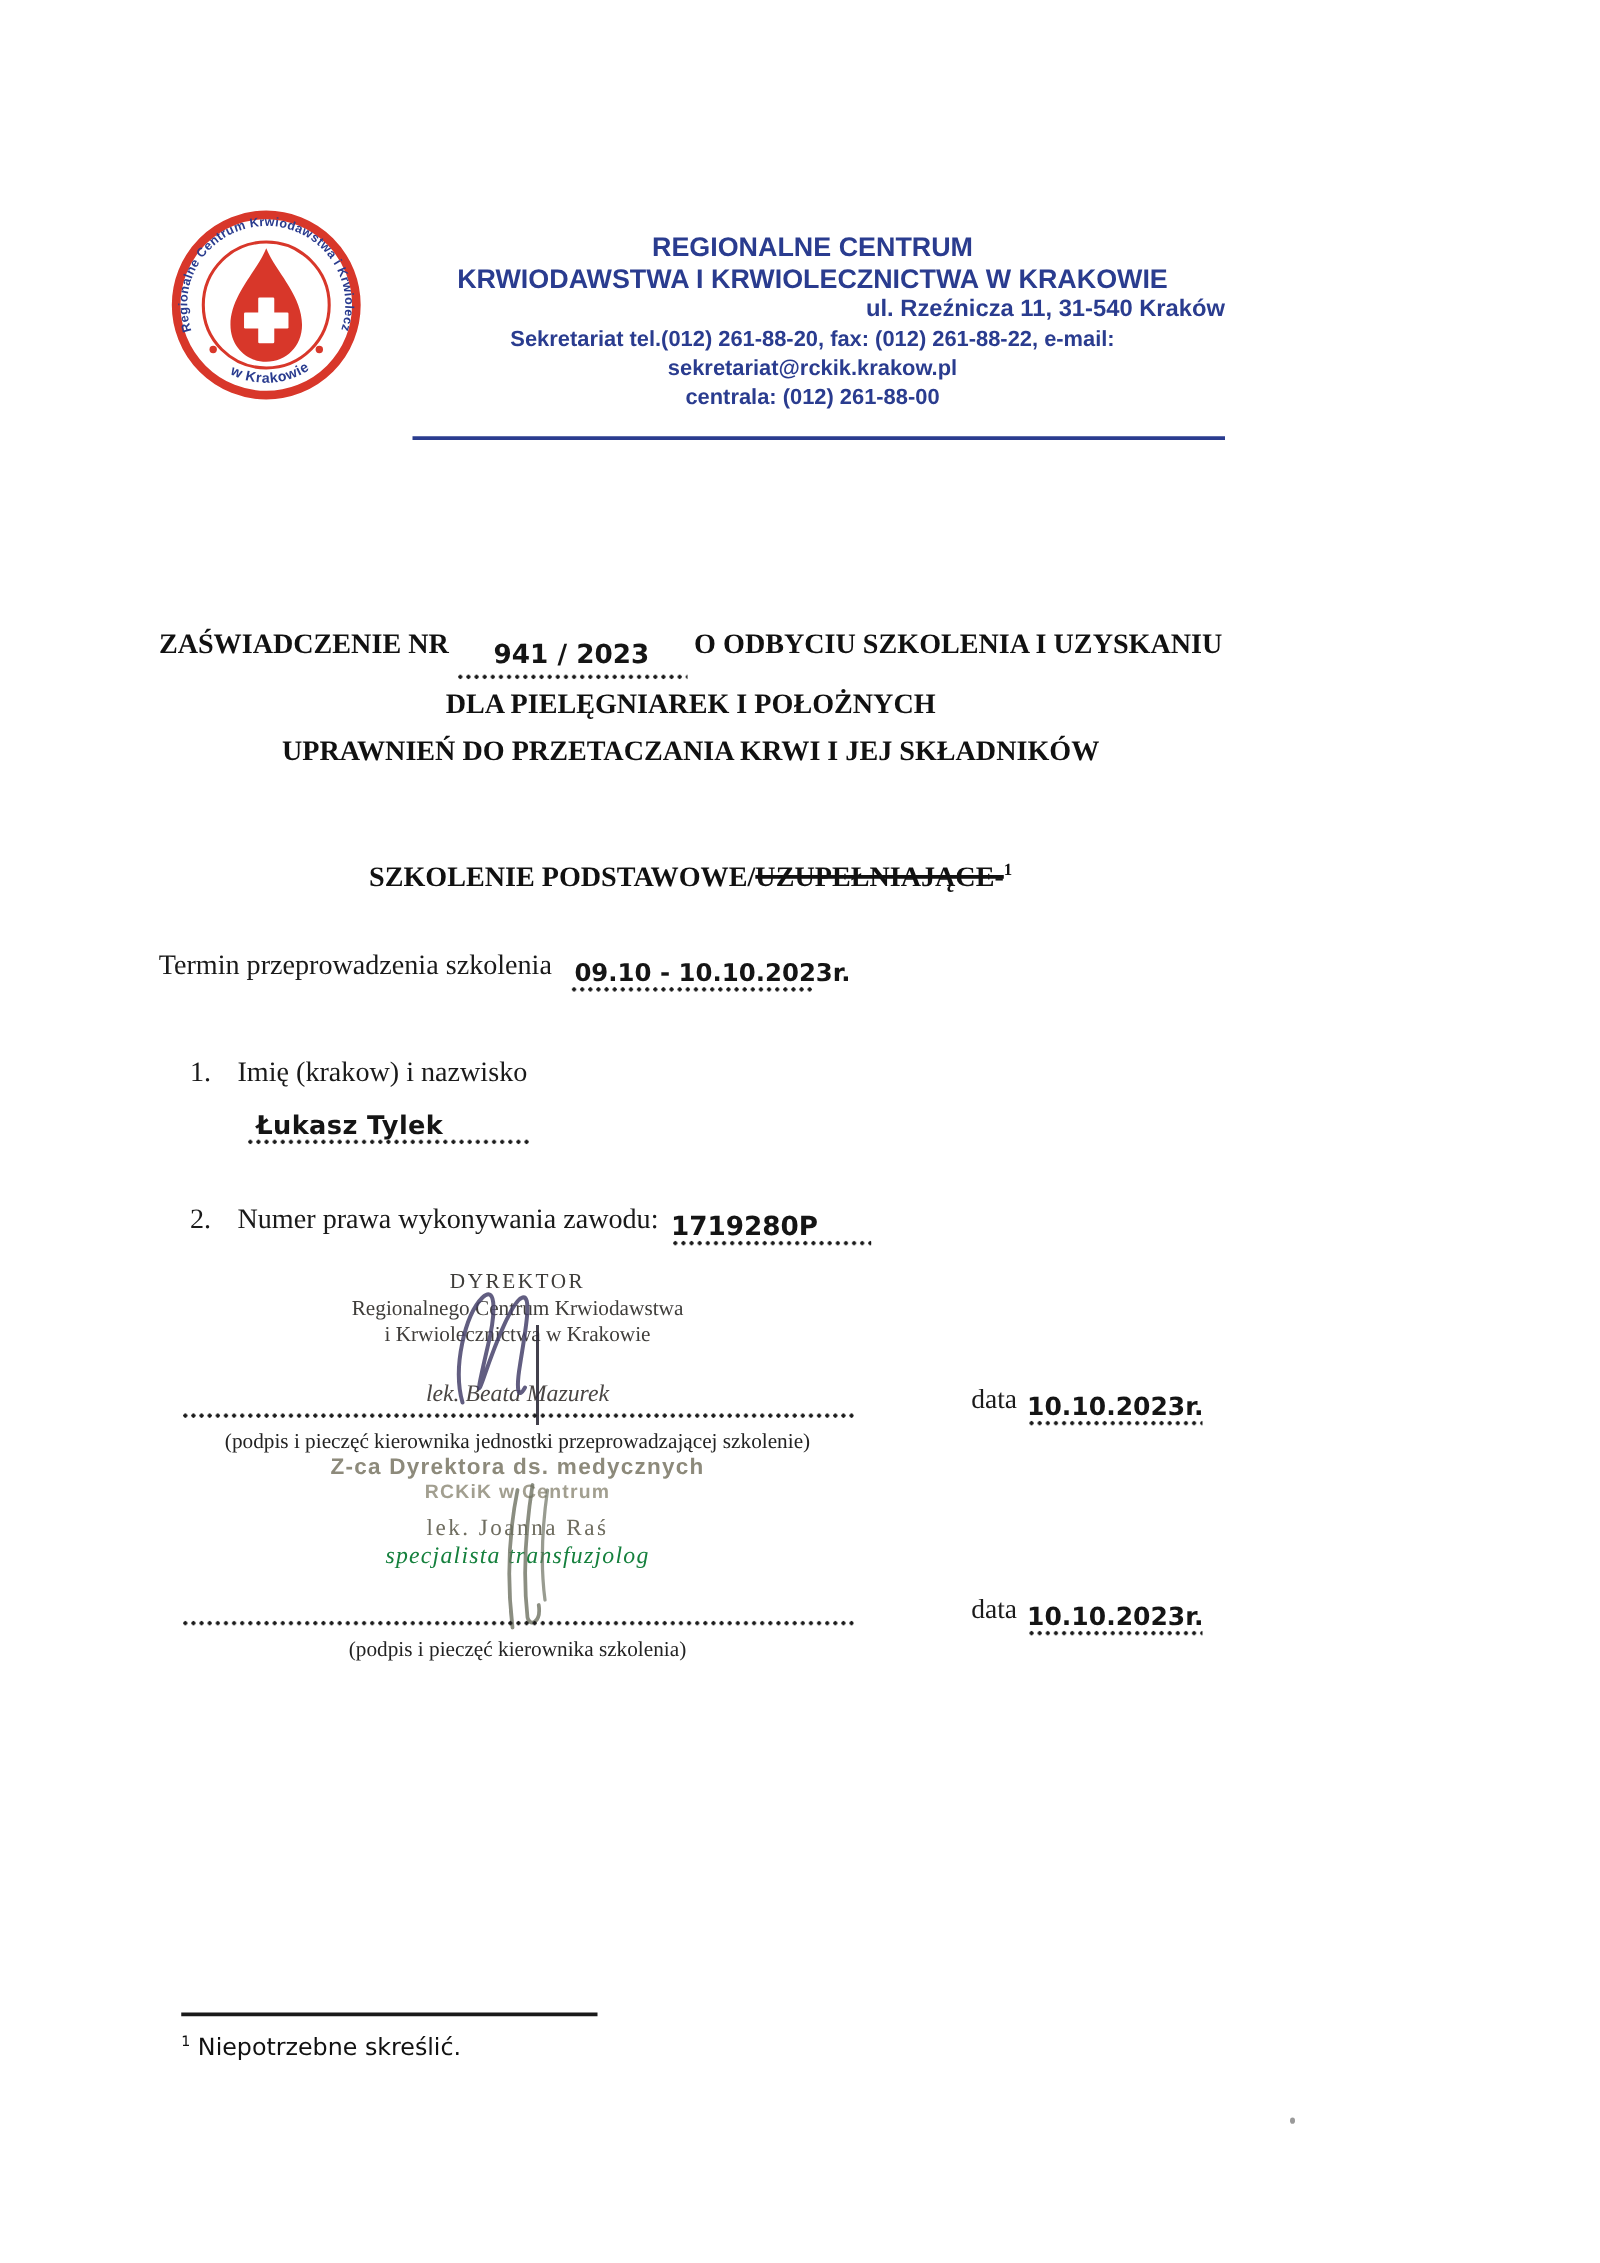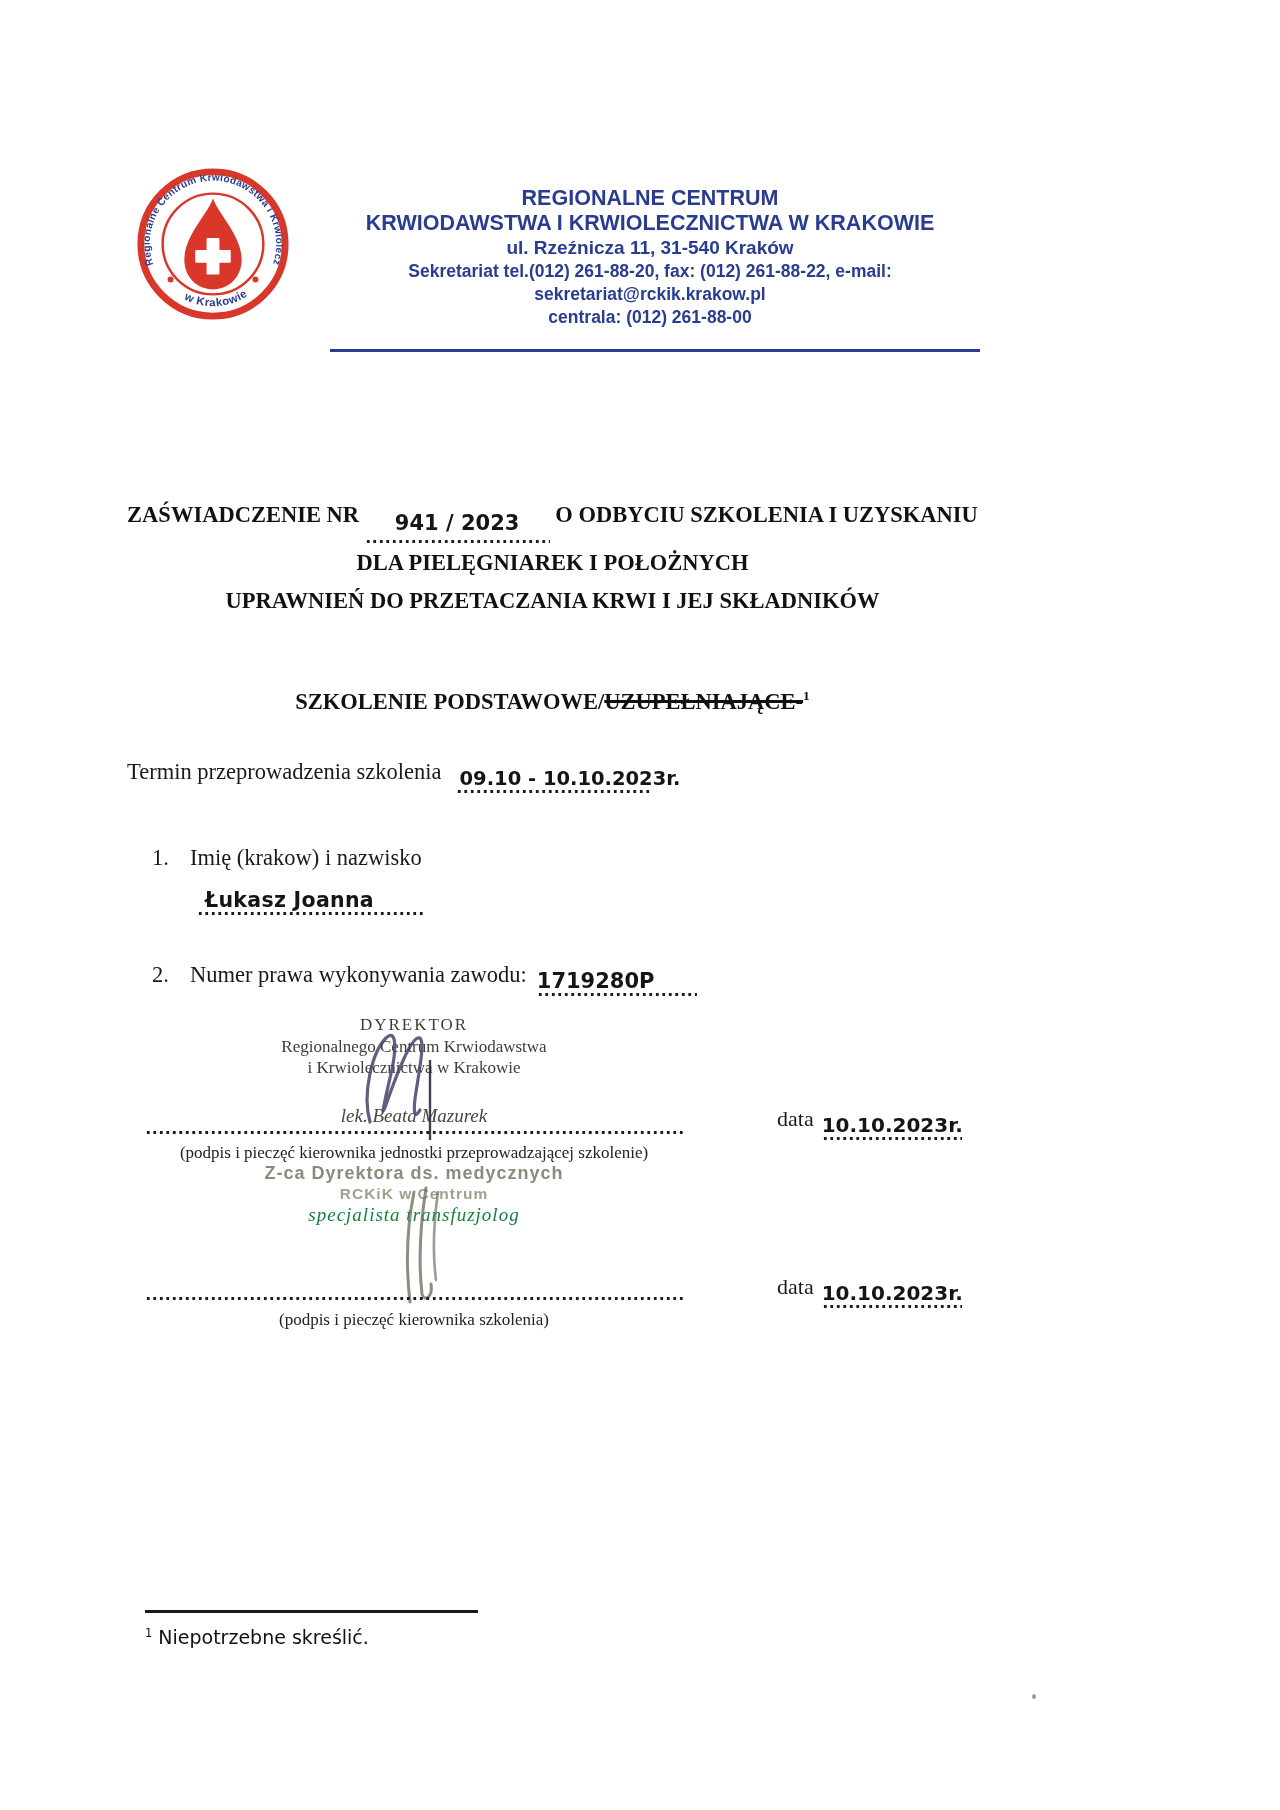--- a/index.html
+++ b/index.html
@@ -12,7 +12,7 @@
        font-family:"Liberation Sans", sans-serif;}
   .hdr .l1{font-size:21.5px;font-weight:bold;line-height:25px;}
   .hdr .l2{font-size:21.5px;font-weight:bold;line-height:25px;}
-  .hdr .l3{font-size:19px;line-height:24px;font-weight:600;}
+  .hdr .l3{font-size:19px;line-height:24px;font-weight:600;text-align:right;}
   .hdr .l4{font-size:17.5px;line-height:23px;font-weight:600;}
   .hdr .l5{font-size:17.5px;line-height:23px;font-weight:600;}
   .sepline{left:330px;top:349px;width:650px;height:3px;background:#2a3c8f;}

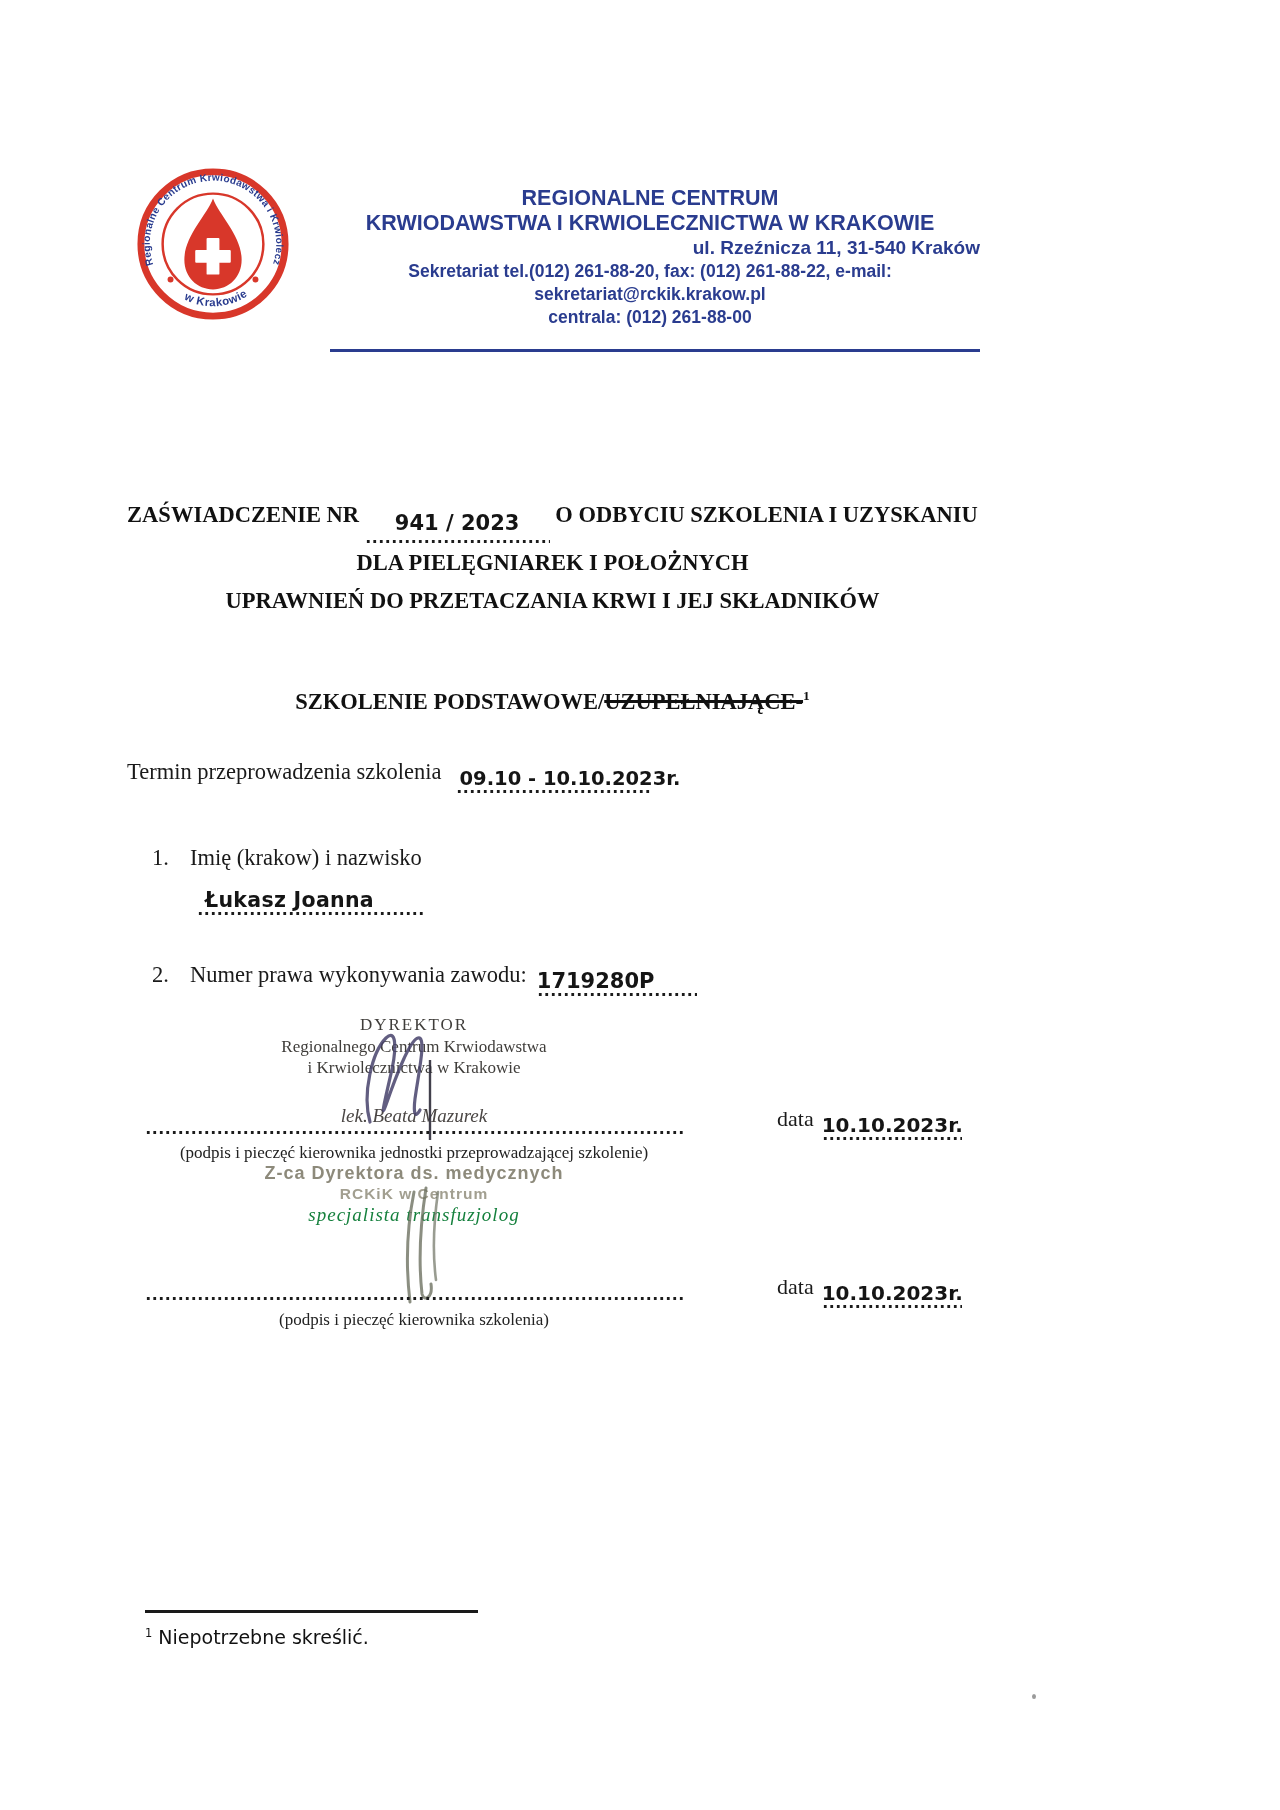--- a/index.html
+++ b/index.html
@@ -123,7 +123,7 @@
     <span class="no">1.</span><span>Imię (krakow) i nazwisko</span>
   </div>
   <div class="abs fill dots namefill" style="left:197px;top:888px;">
-    <span class="v">Łukasz Joanna</span>
+    <span class="v">Łukasz Tylek</span>
   </div>
 
   <div class="abs item" style="left:152px;top:962px;">

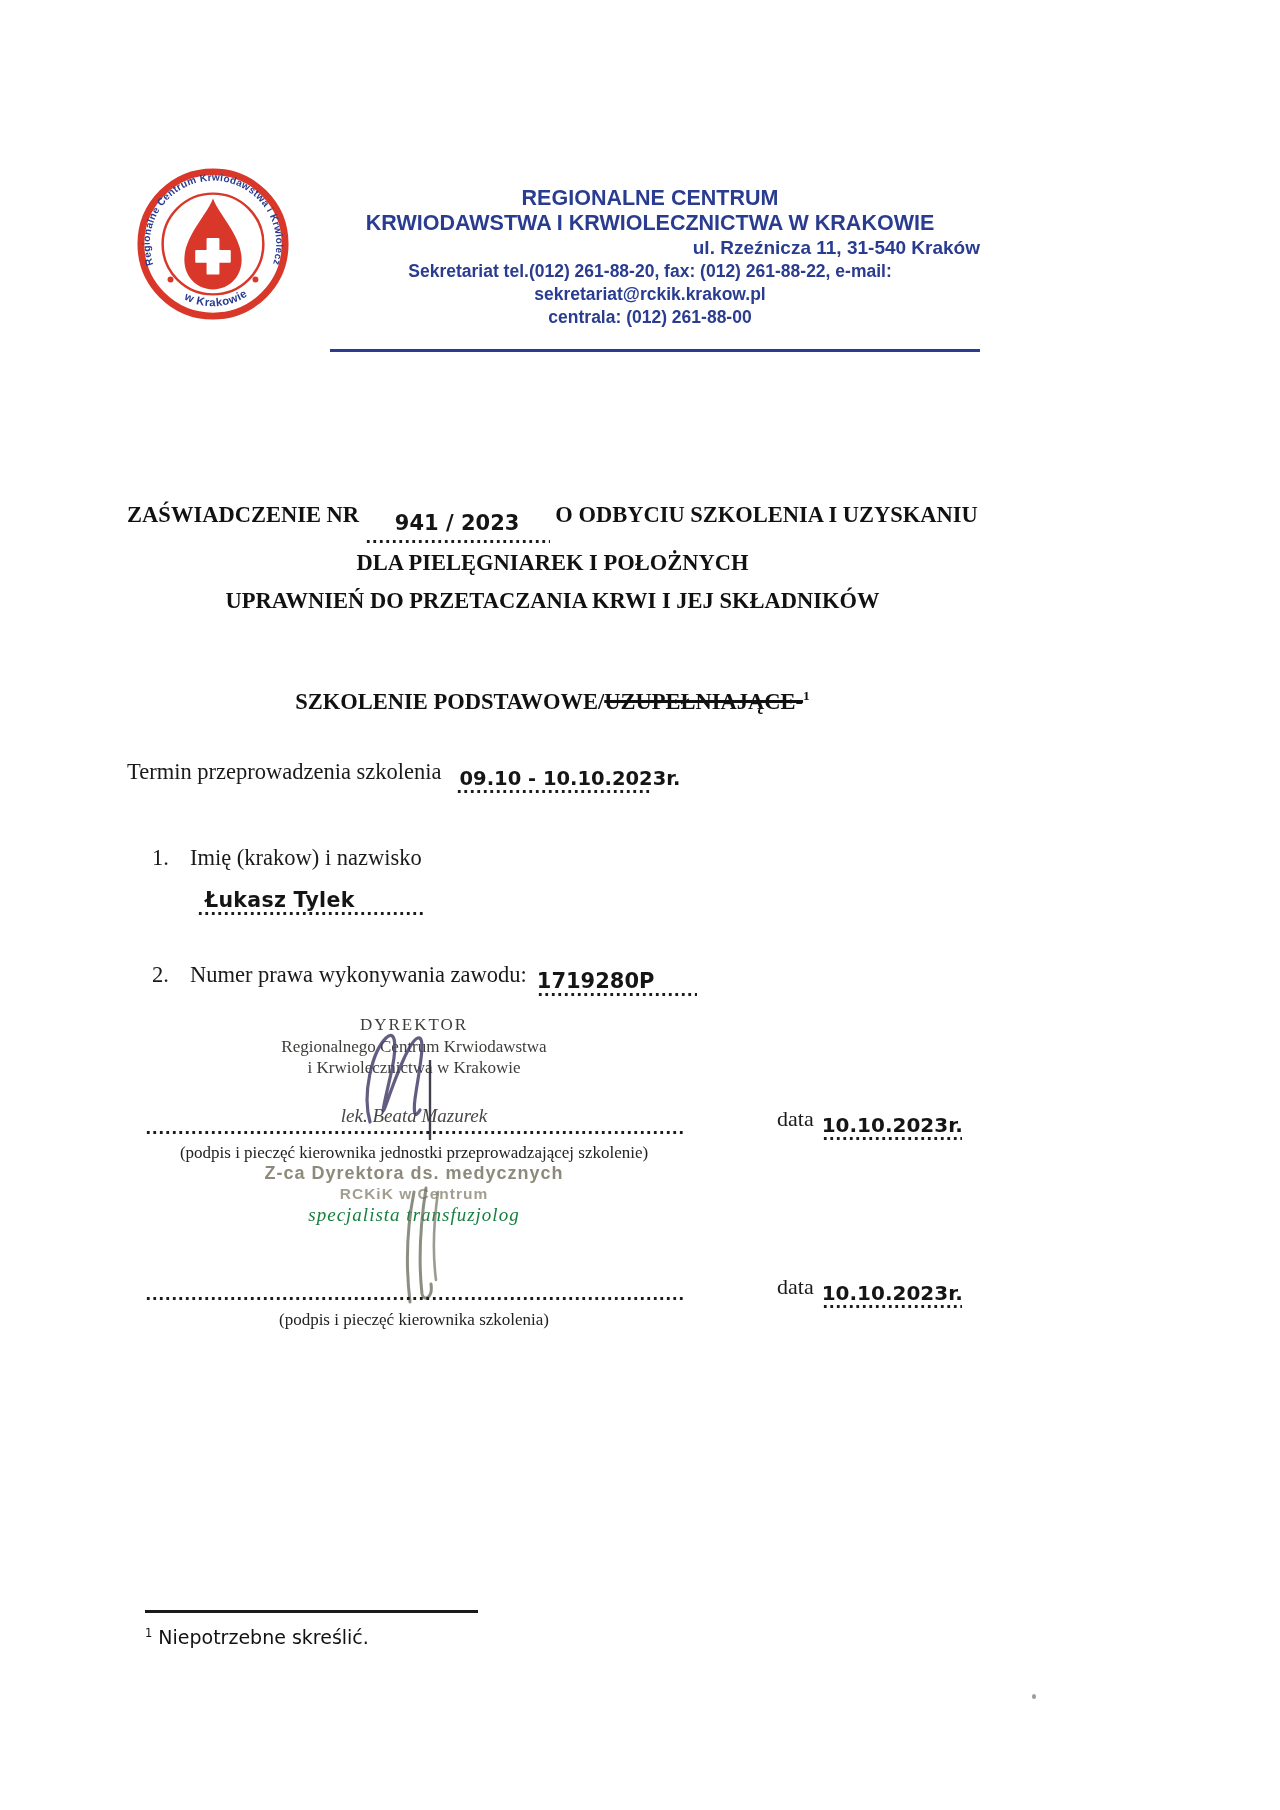--- a/index.html
+++ b/index.html
@@ -149,6 +149,7 @@
   <div class="abs sigblock stamp2" style="top:1162px;">
     <div class="t1">Z-ca Dyrektora ds. medycznych</div>
     <div class="t2">RCKiK w Centrum</div>
+    <div class="nm">lek. Joanna Raś</div>
     <div class="role">specjalista transfuzjolog</div>
   </div>
   <svg class="abs" style="left:390px;top:1178px;" width="70" height="130" viewBox="0 0 70 130">

